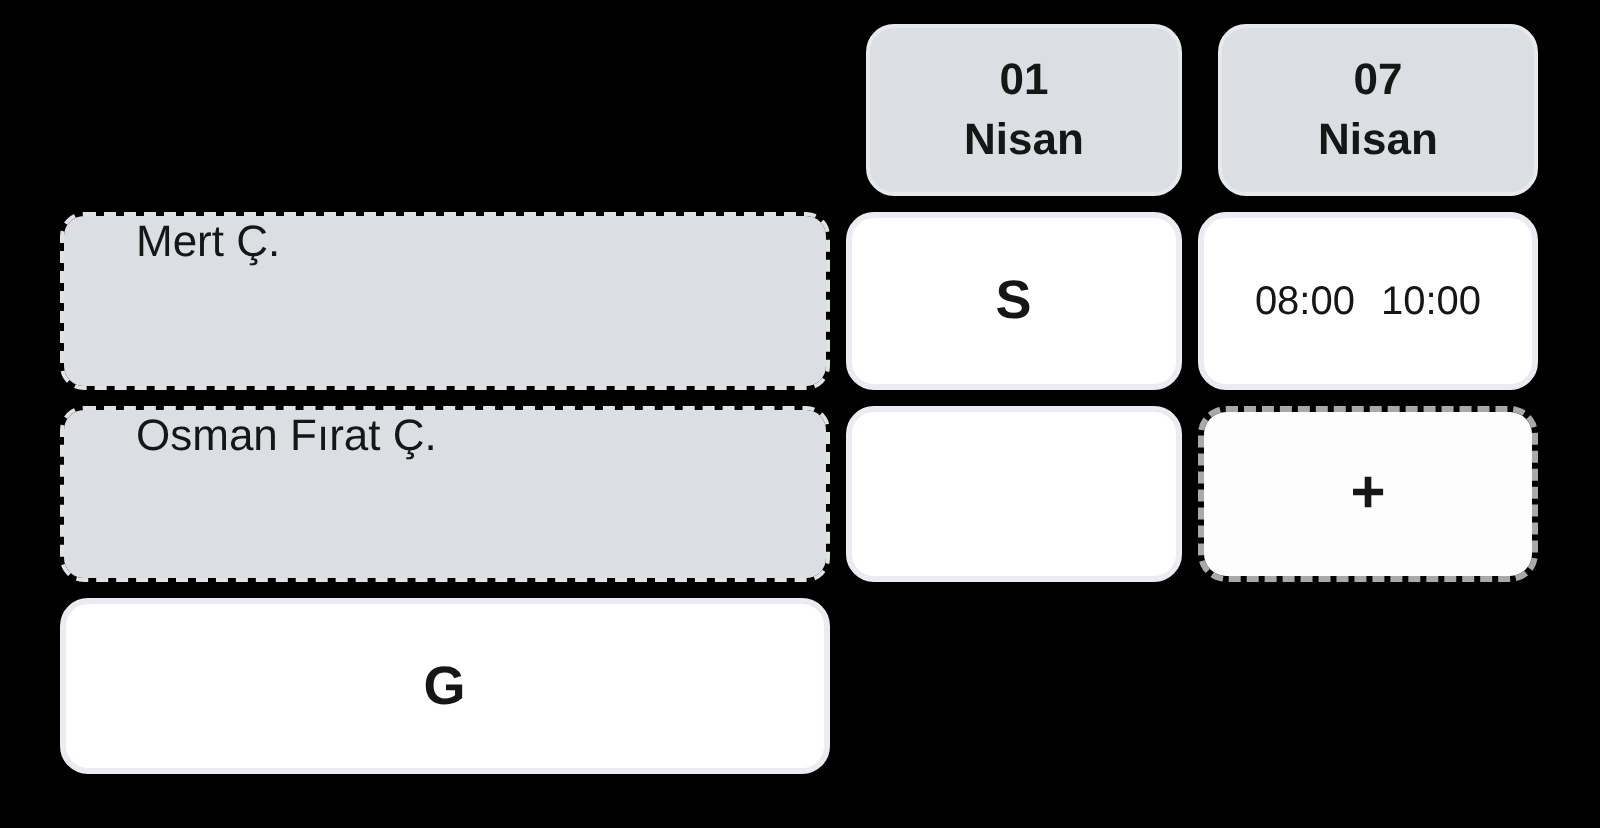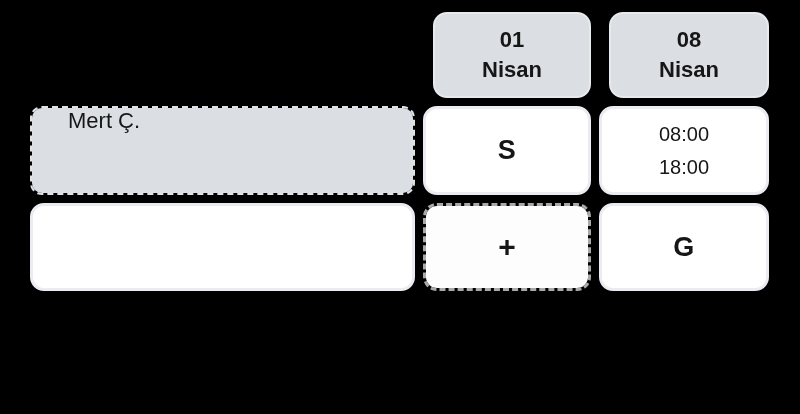--- a/index.html
+++ b/index.html
@@ -69,7 +69,7 @@
   </div>
 
   <div class="hdr">
-    <span class="day">08</span>
+    <span class="day">07</span>
     <span class="month">Nisan</span>
   </div>
 

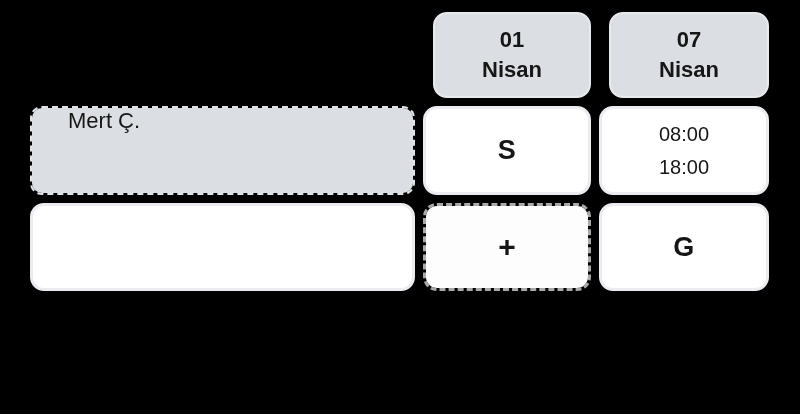--- a/index.html
+++ b/index.html
@@ -46,7 +46,7 @@
     color:#161616;
   }
   .shift { font-size:27px; font-weight:700; letter-spacing:0.5px; }
-  .time  { flex-direction:column; gap:13px; font-size:20px; font-weight:500; }
+  .time  { flex-direction:row; gap:13px; font-size:20px; font-weight:500; }
   .time span { line-height:1; }
   .add {
     background:#fdfdfd;

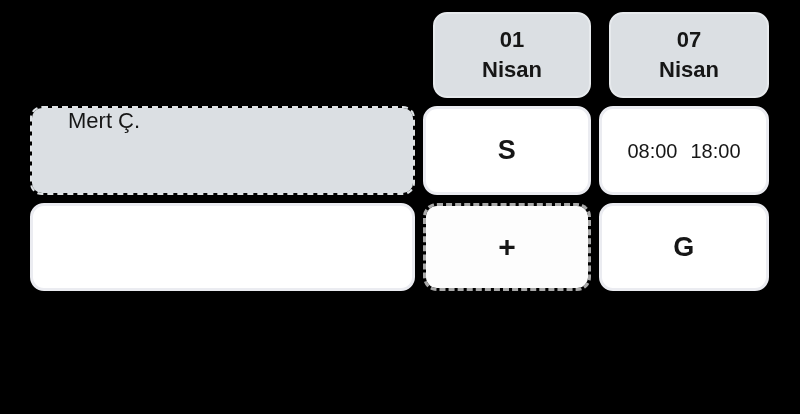--- a/index.html
+++ b/index.html
@@ -81,7 +81,7 @@
   </div>
   <div class="cell time">
     <span>08:00</span>
-    <span>18:00</span>
+    <span>10:00</span>
   </div>
 
   <div class="cell">

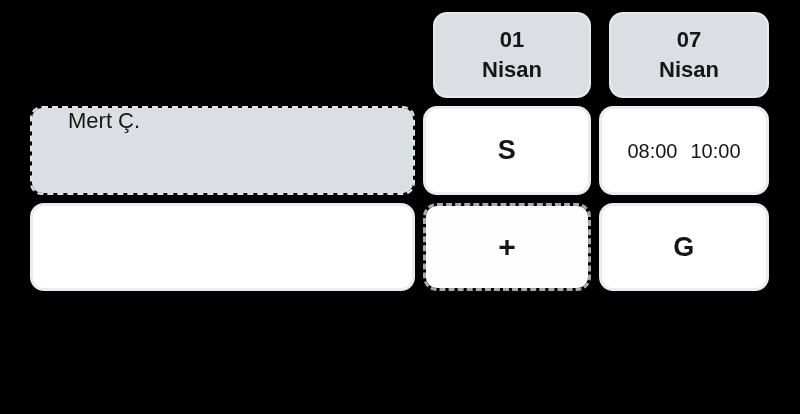--- a/index.html
+++ b/index.html
@@ -84,6 +84,9 @@
     <span>10:00</span>
   </div>
 
+  <div class="name">
+    <span>Osman Fırat Ç.</span>
+  </div>
   <div class="cell">
     <span></span>
   </div>

